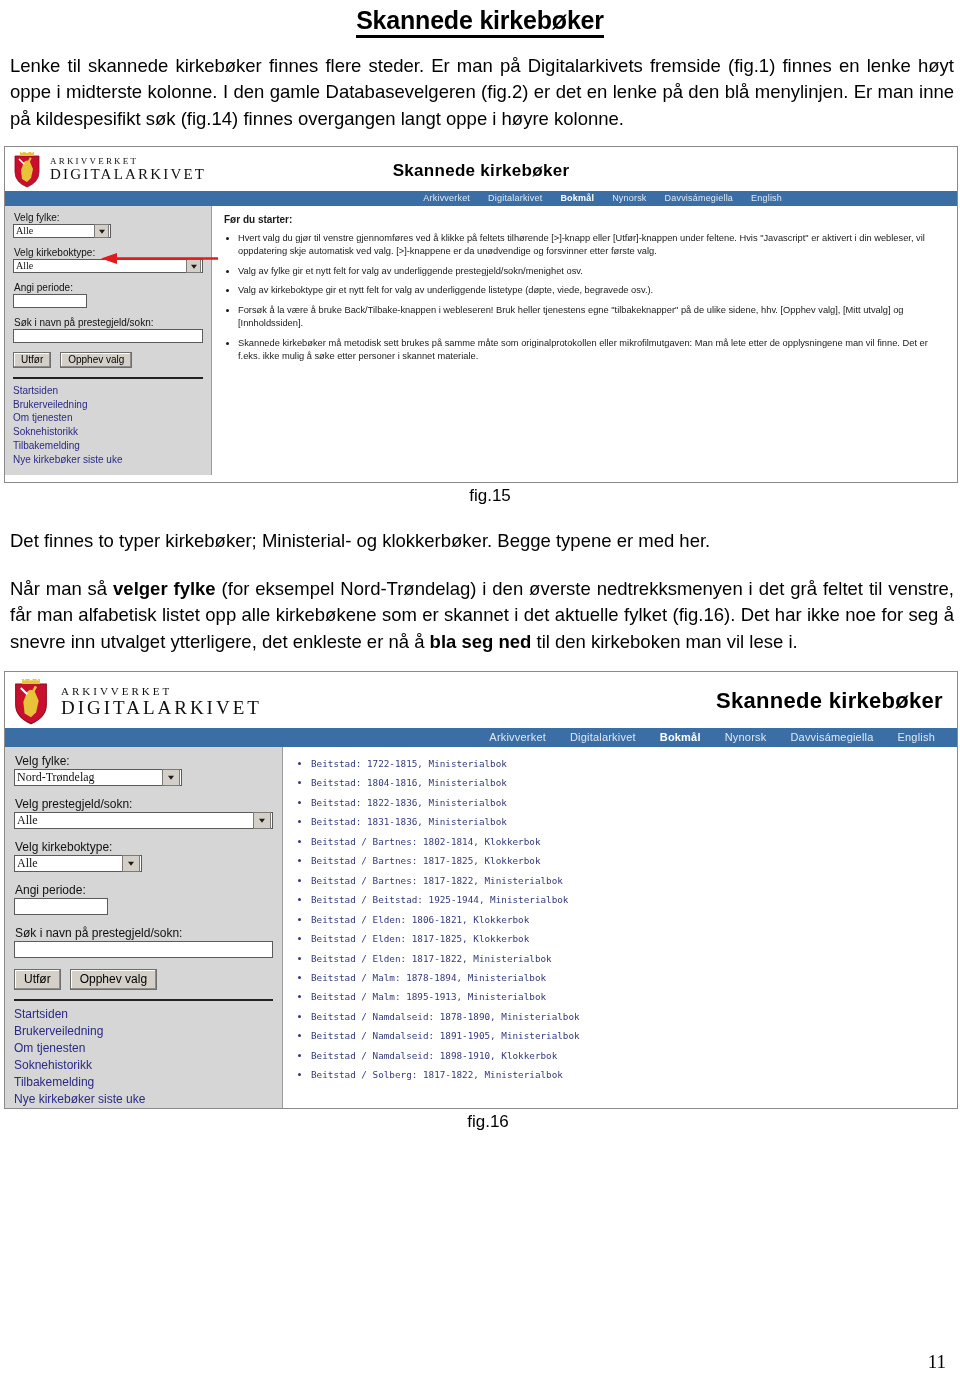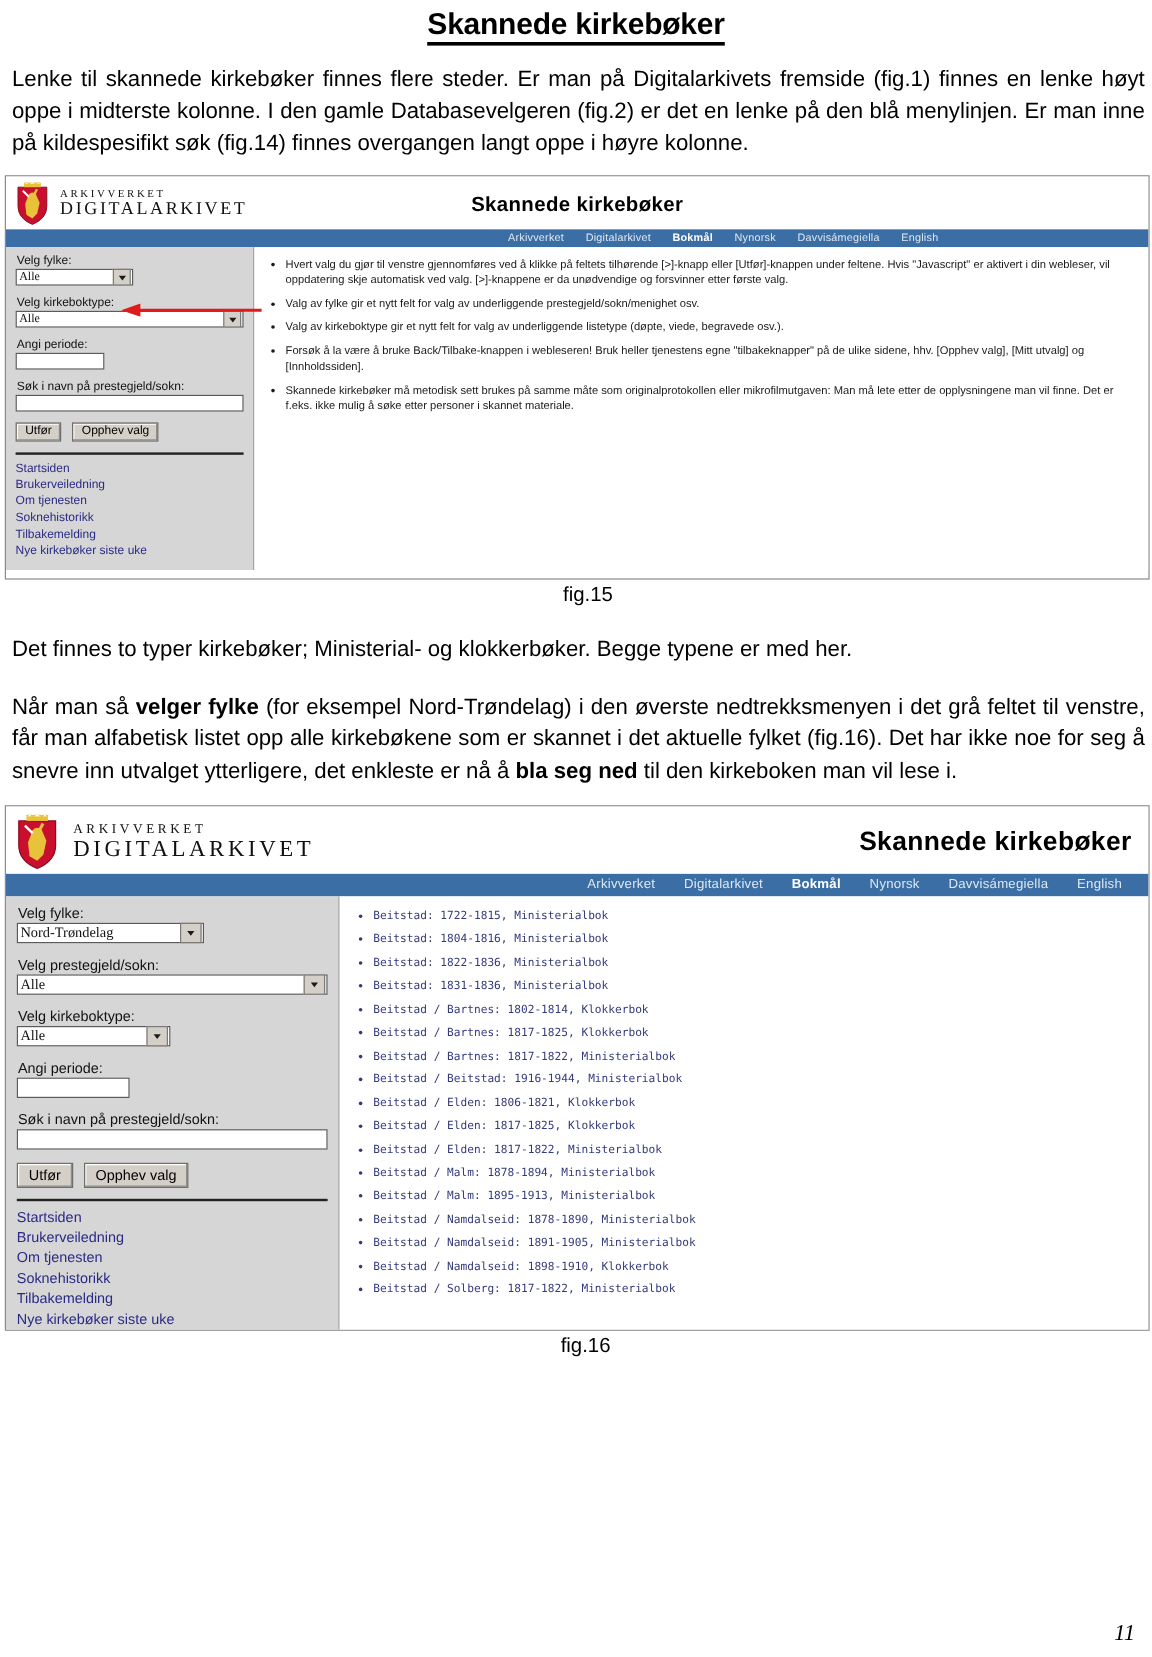--- a/index.html
+++ b/index.html
@@ -388,6 +388,7 @@
     </div>
 
     <div class="main">
+      <h4>Før du starter:</h4>
       <ul>
         <li>Hvert valg du gjør til venstre gjennomføres ved å klikke på feltets tilhørende [&gt;]-knapp eller [Utfør]-knappen under feltene. Hvis "Javascript" er aktivert i din webleser, vil oppdatering skje automatisk ved valg. [&gt;]-knappene er da unødvendige og forsvinner etter første valg.</li>
         <li>Valg av fylke gir et nytt felt for valg av underliggende prestegjeld/sokn/menighet osv.</li>

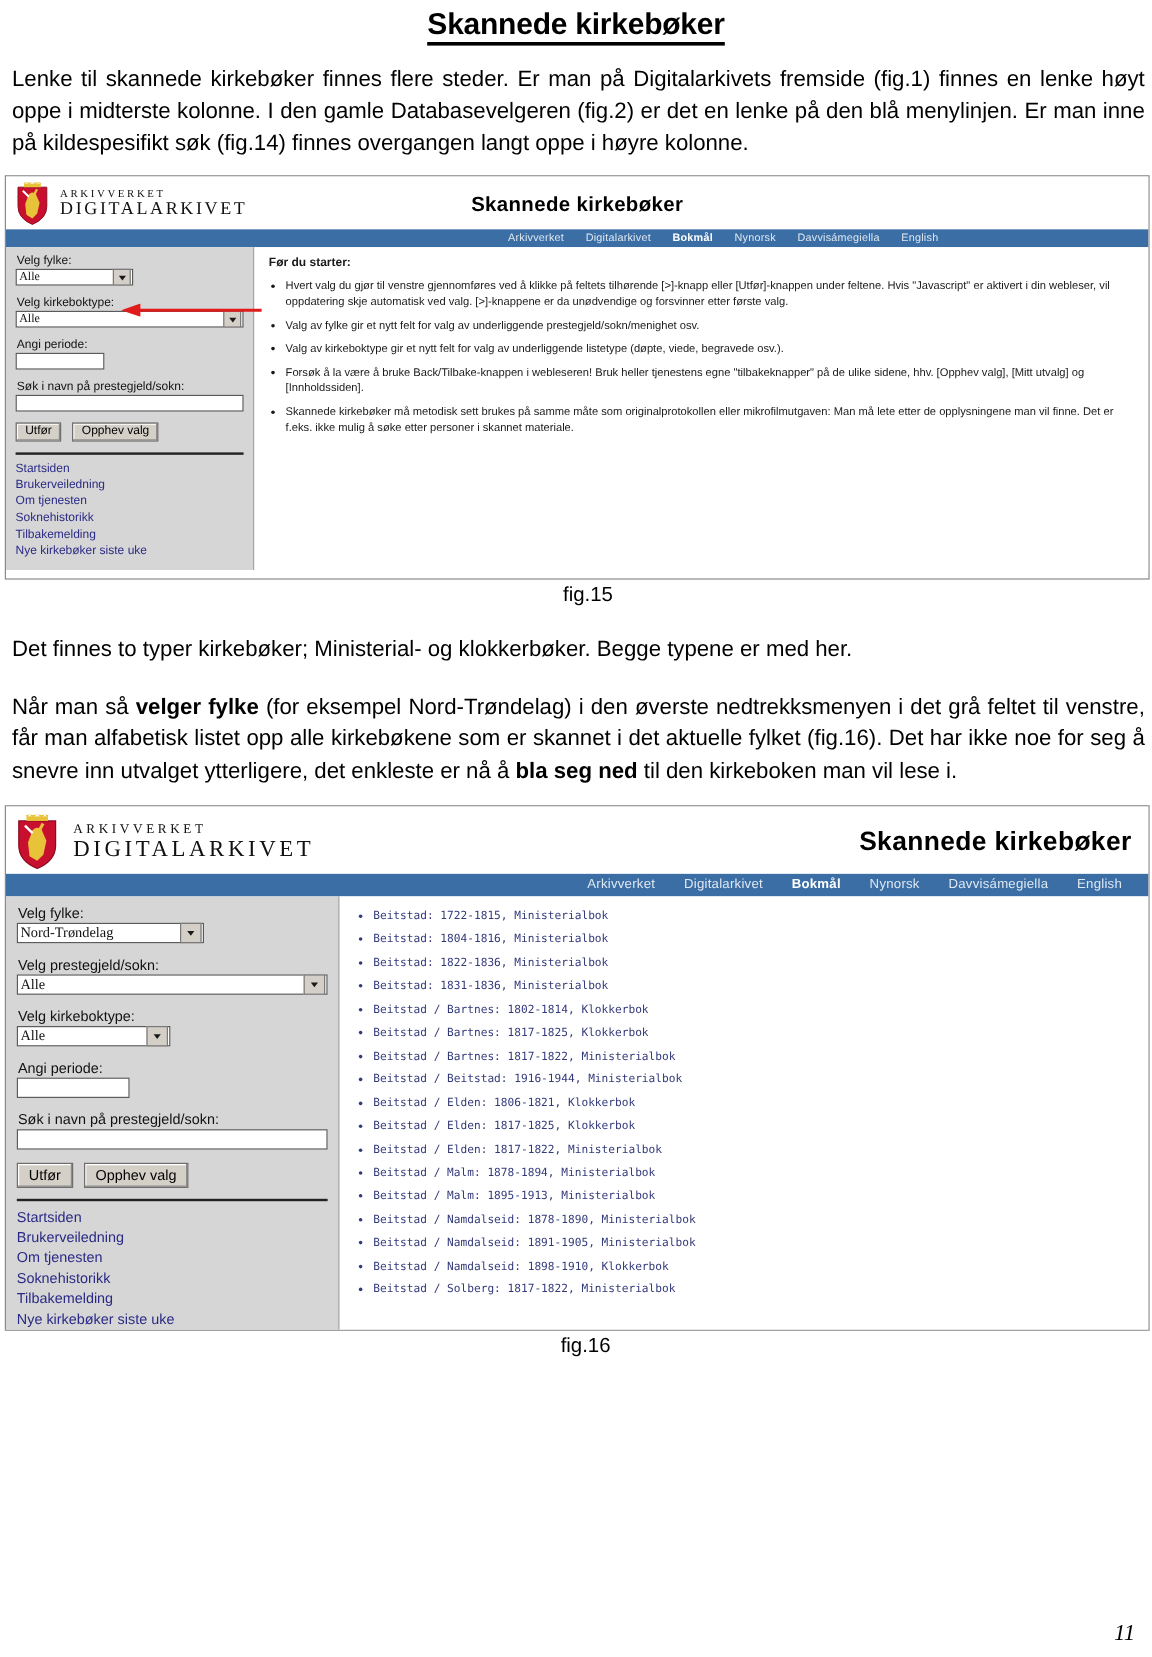--- a/index.html
+++ b/index.html
@@ -201,7 +201,7 @@
   .sel-narrow { width: 98px; }
   .shot-2 .sel-narrow { width: 128px; }
   .sel-mid { width: 135px; }
-  .shot-2 .sel-mid { width: 156px; }
+  .shot-2 .sel-mid { width: 168px; }
   .sel-wide { width: 100%; }
 
   .text-box {

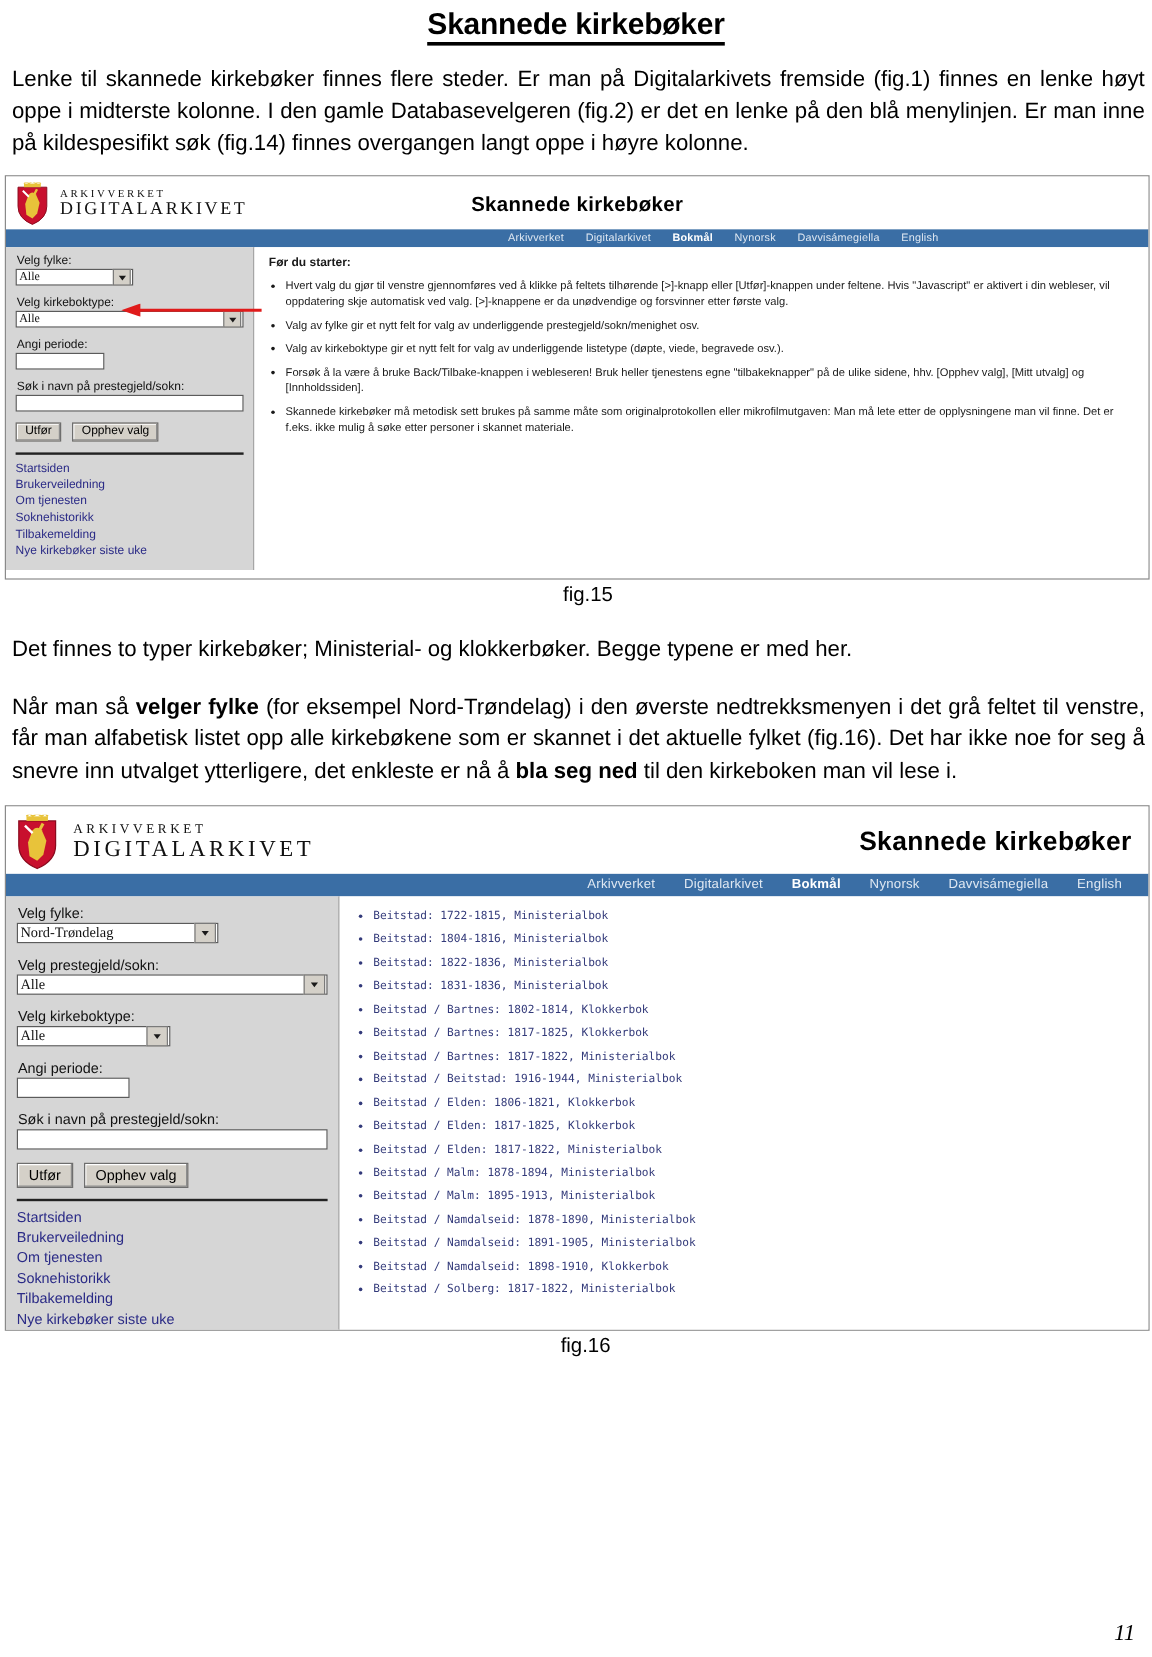--- a/index.html
+++ b/index.html
@@ -502,7 +502,7 @@
         <li>Beitstad / Bartnes: 1802-1814, Klokkerbok</li>
         <li>Beitstad / Bartnes: 1817-1825, Klokkerbok</li>
         <li>Beitstad / Bartnes: 1817-1822, Ministerialbok</li>
-        <li>Beitstad / Beitstad: 1916-1944, Ministerialbok</li>
+        <li>Beitstad / Beitstad: 1925-1944, Ministerialbok</li>
         <li>Beitstad / Elden: 1806-1821, Klokkerbok</li>
         <li>Beitstad / Elden: 1817-1825, Klokkerbok</li>
         <li>Beitstad / Elden: 1817-1822, Ministerialbok</li>

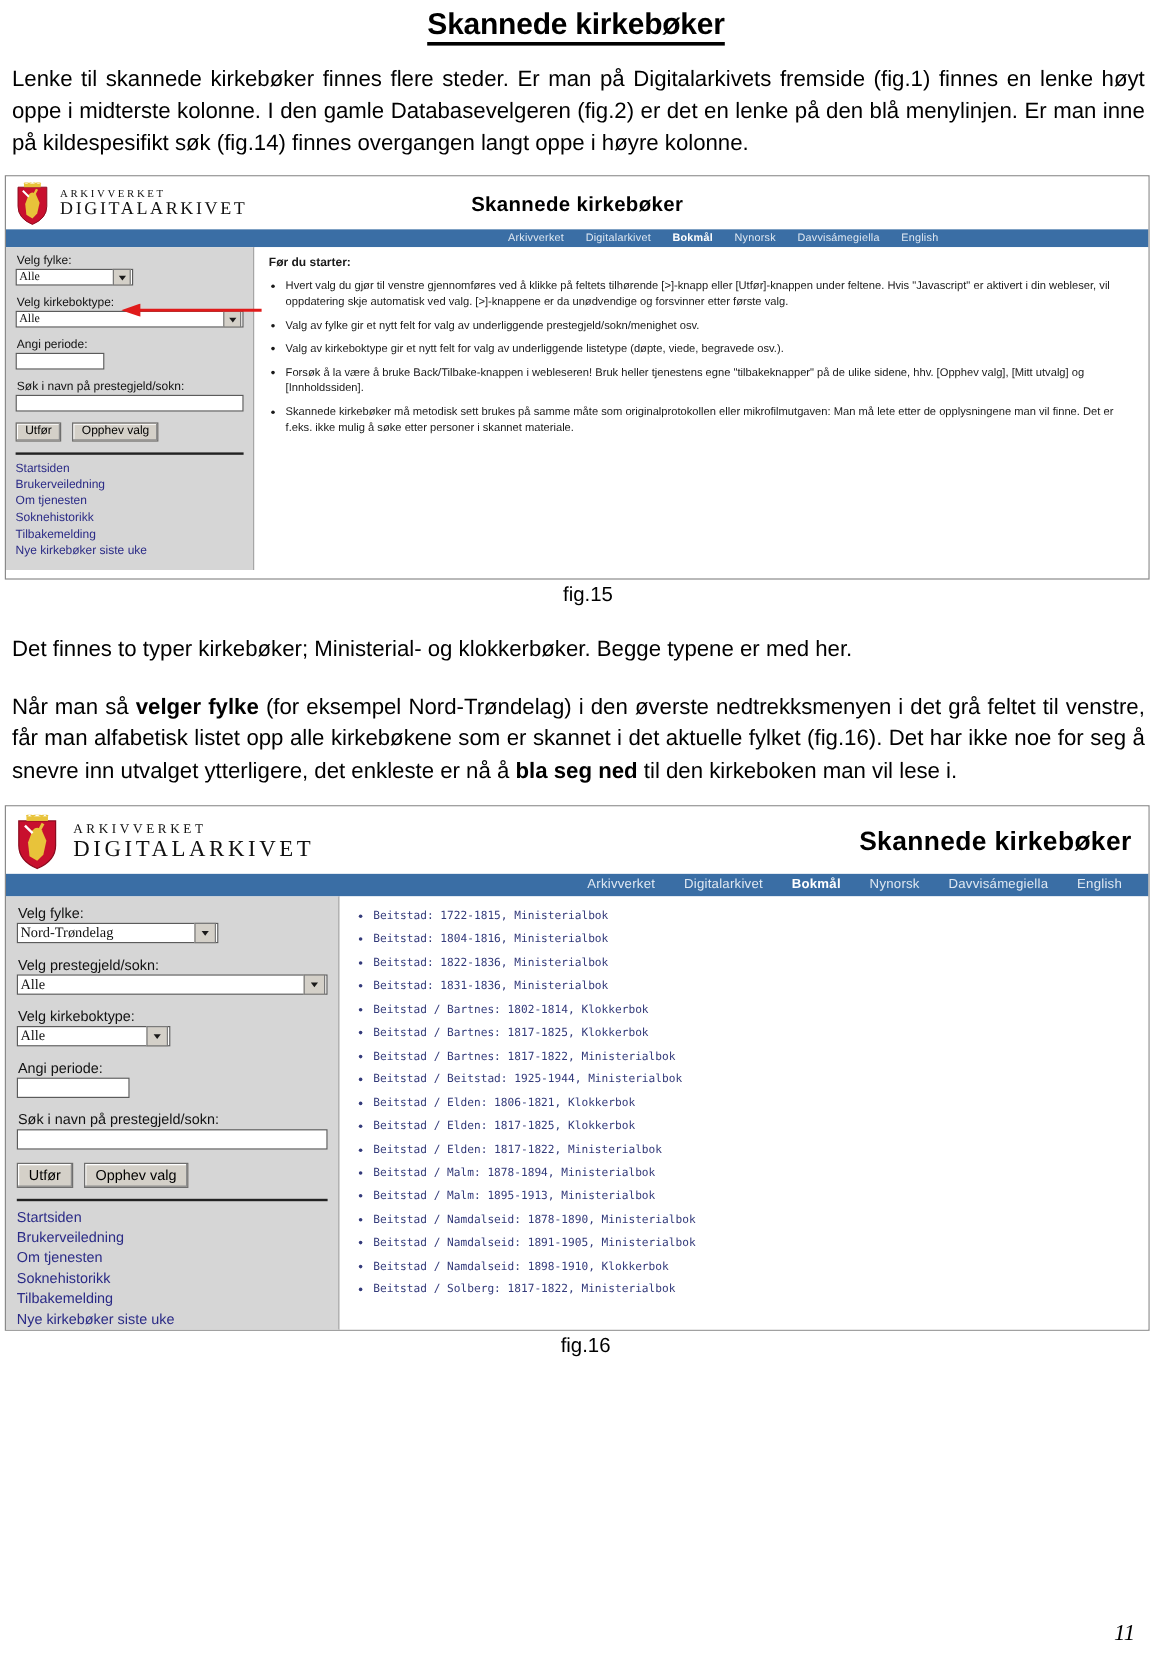--- a/index.html
+++ b/index.html
@@ -54,7 +54,6 @@
     bottom: 8px;
     font-family: "Liberation Serif", serif;
     font-size: 19px;
-    font-style: italic;
   }
 
   

